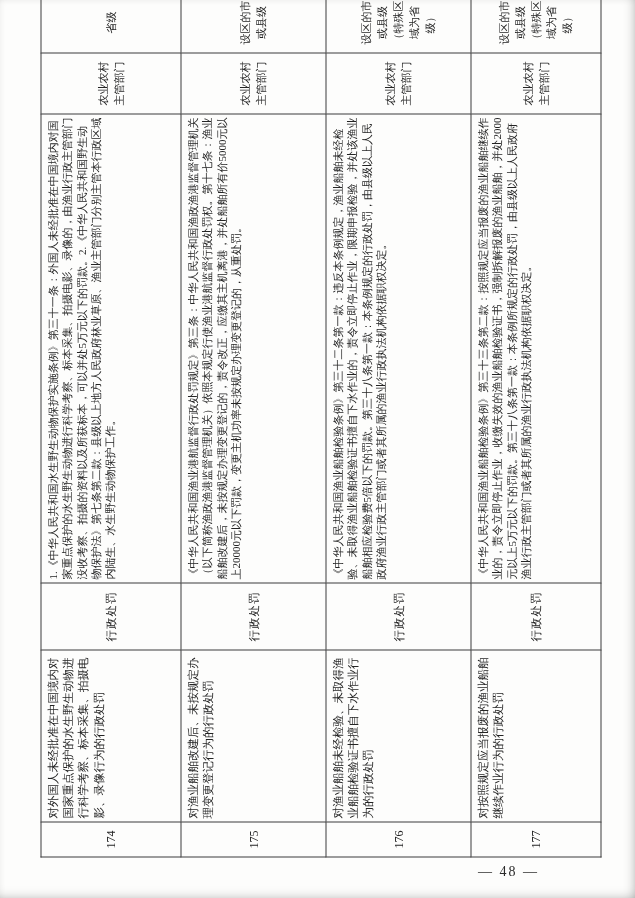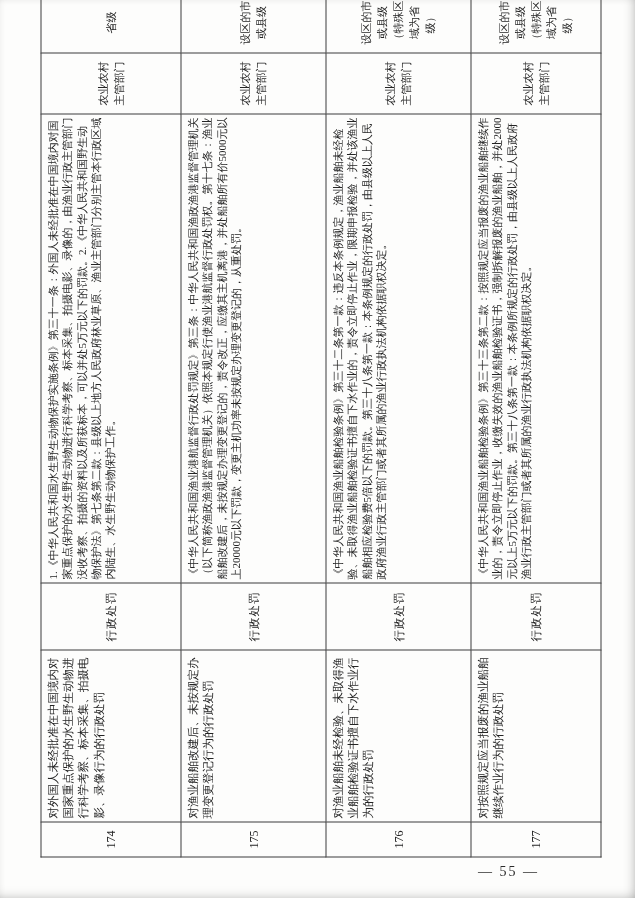--- a/index.html
+++ b/index.html
@@ -109,7 +109,7 @@
     </table>
   </div>
 
-  <div class="page-number">— 55 —</div>
+  <div class="page-number">— 48 —</div>
 
 </div>
 

